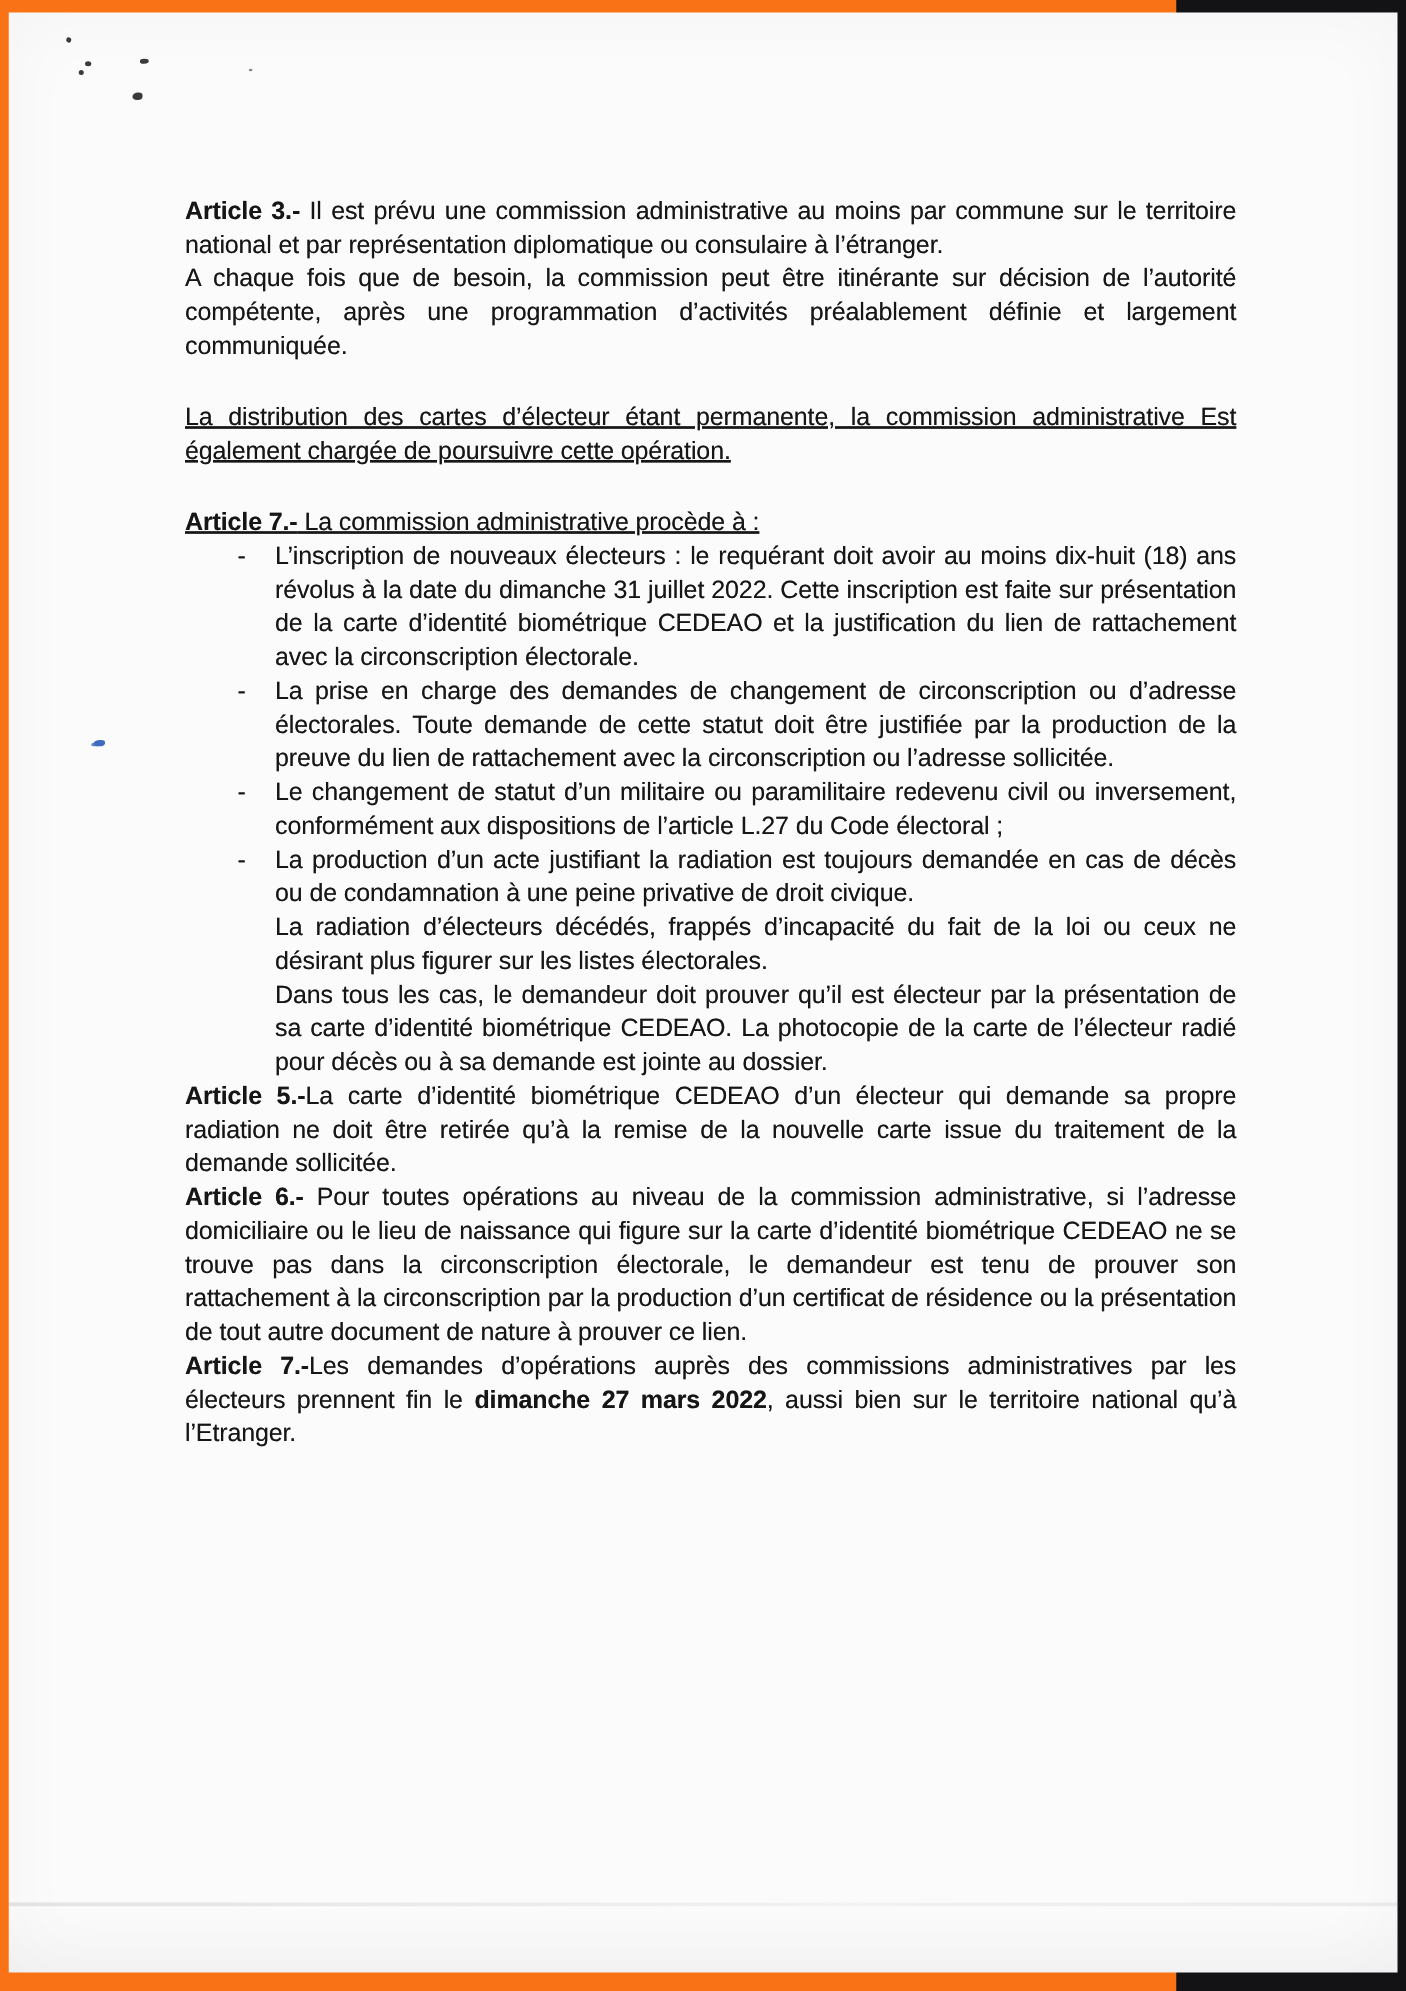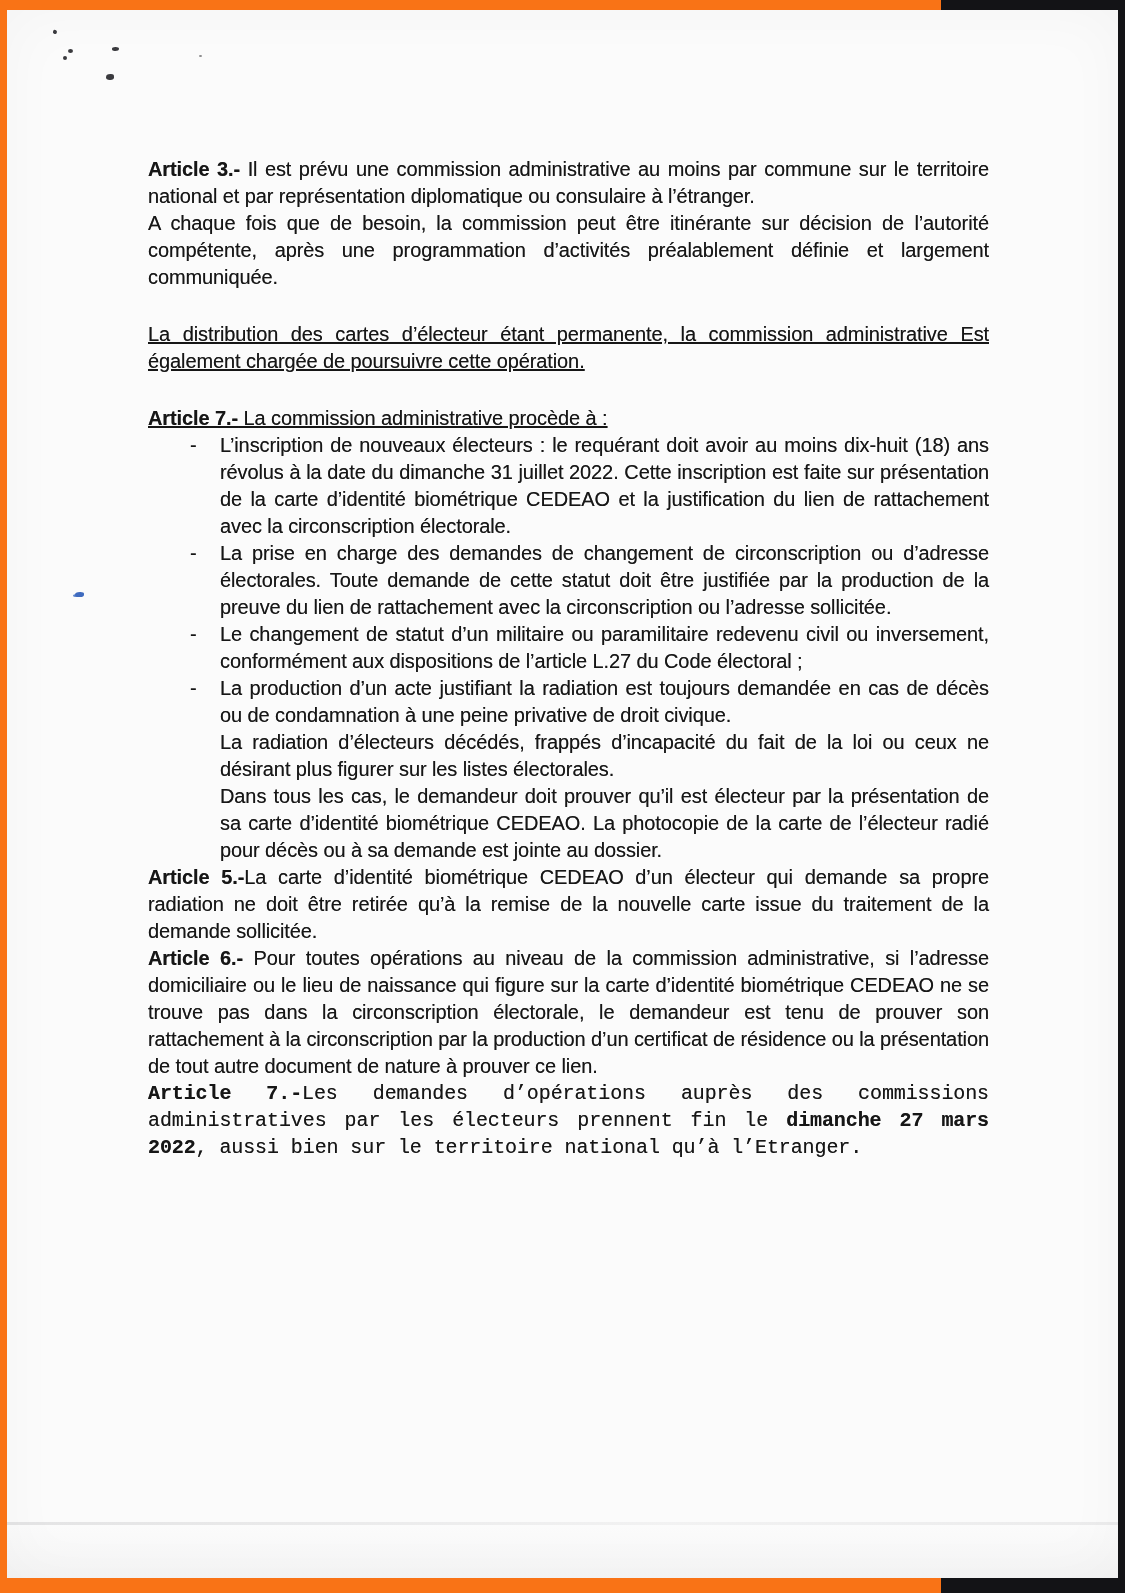--- a/index.html
+++ b/index.html
@@ -45,7 +45,7 @@
   }
   .gap-a5{margin-top:50px;}
   .gap-a6{margin-top:32px;}
-  .gap-a7{margin-top:40px;font-family:Liberation Mono, monospace;}
+  .gap-a7{margin-top:40px;}
   .speck{
     position:absolute;border-radius:50%;
     background:#3a3a3e;

